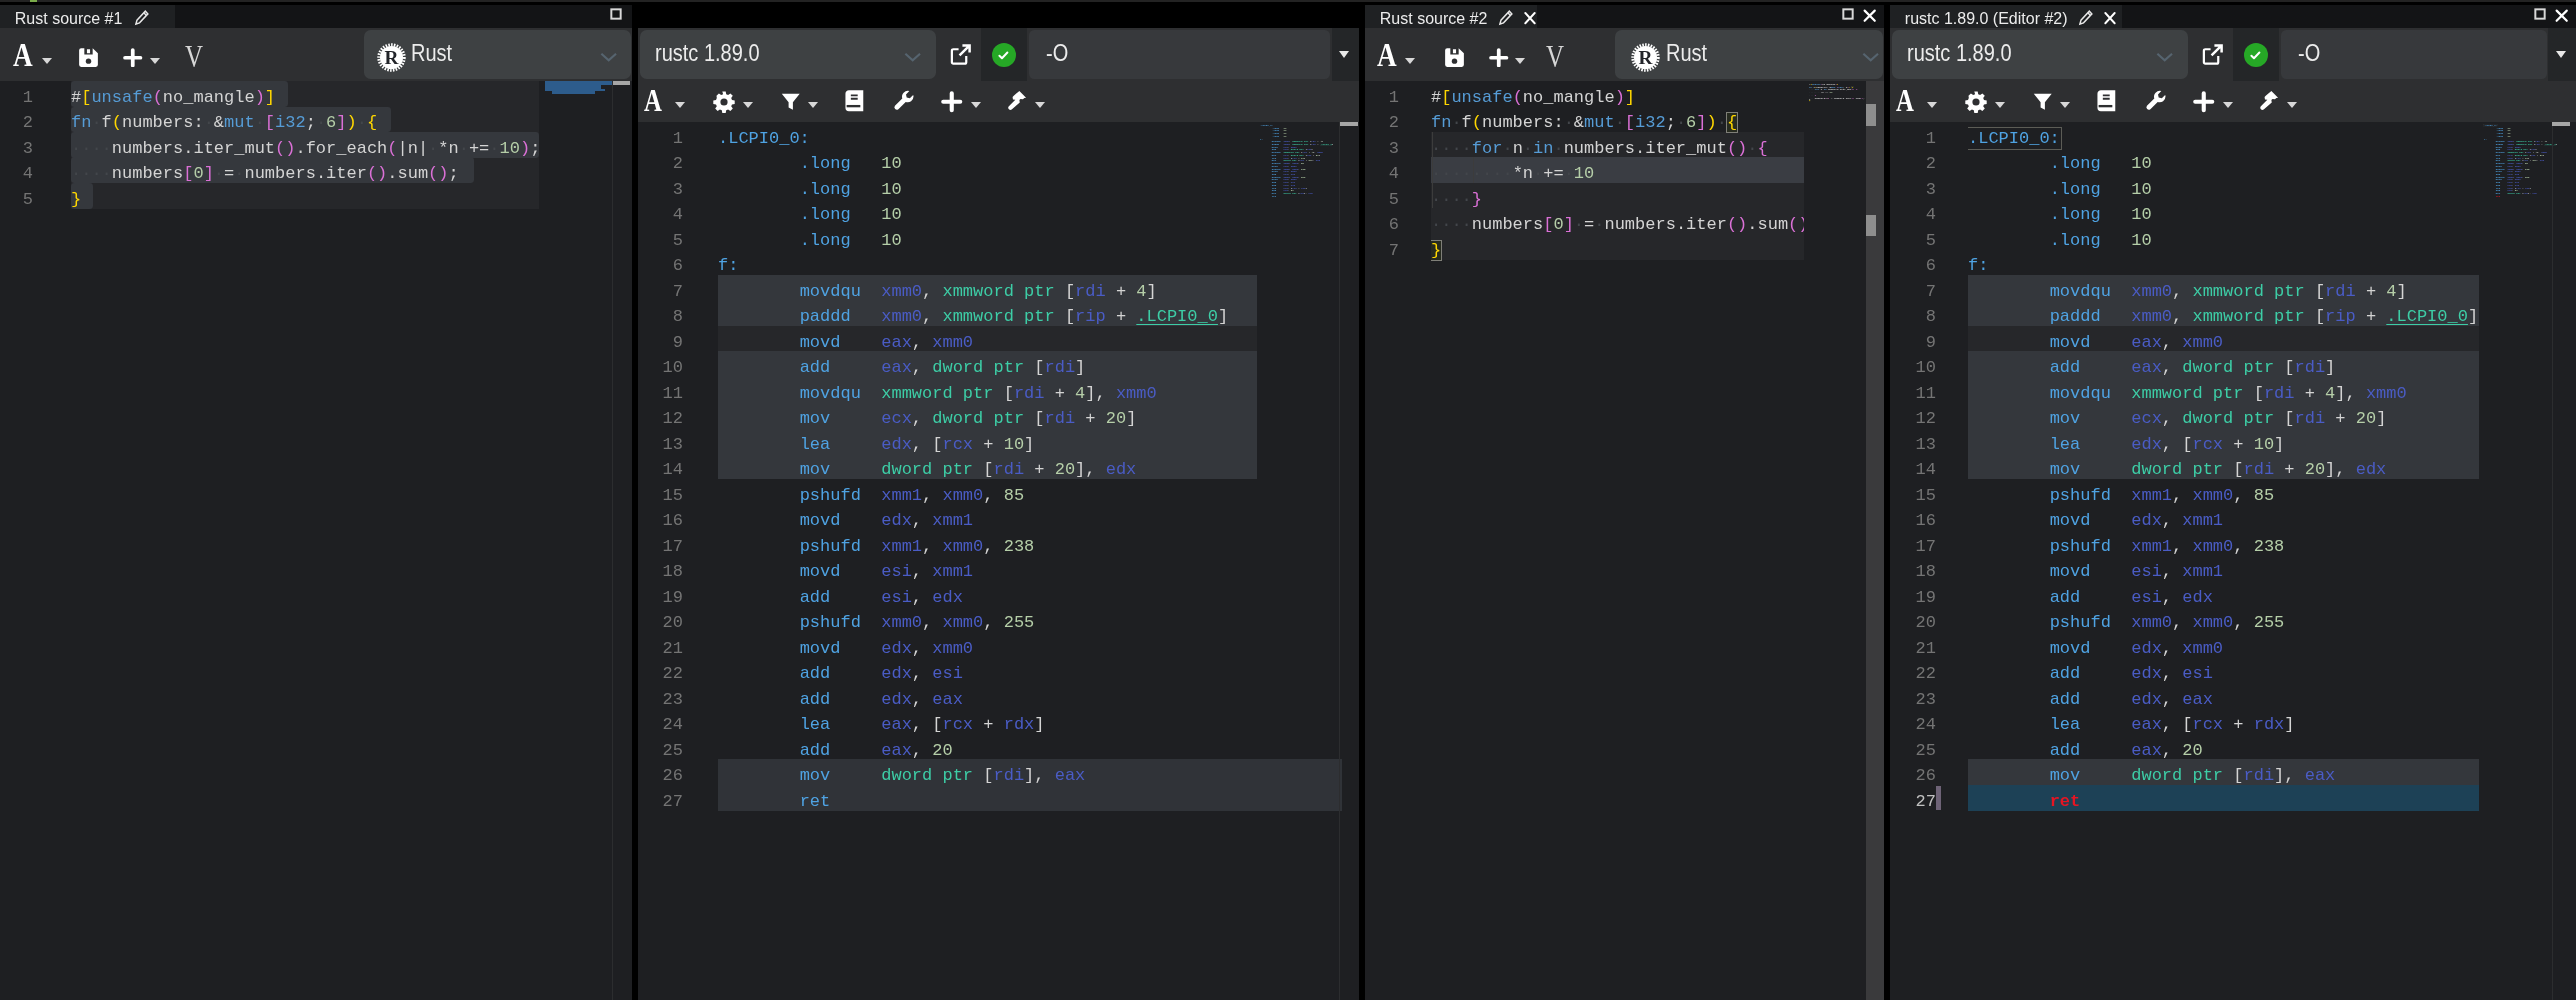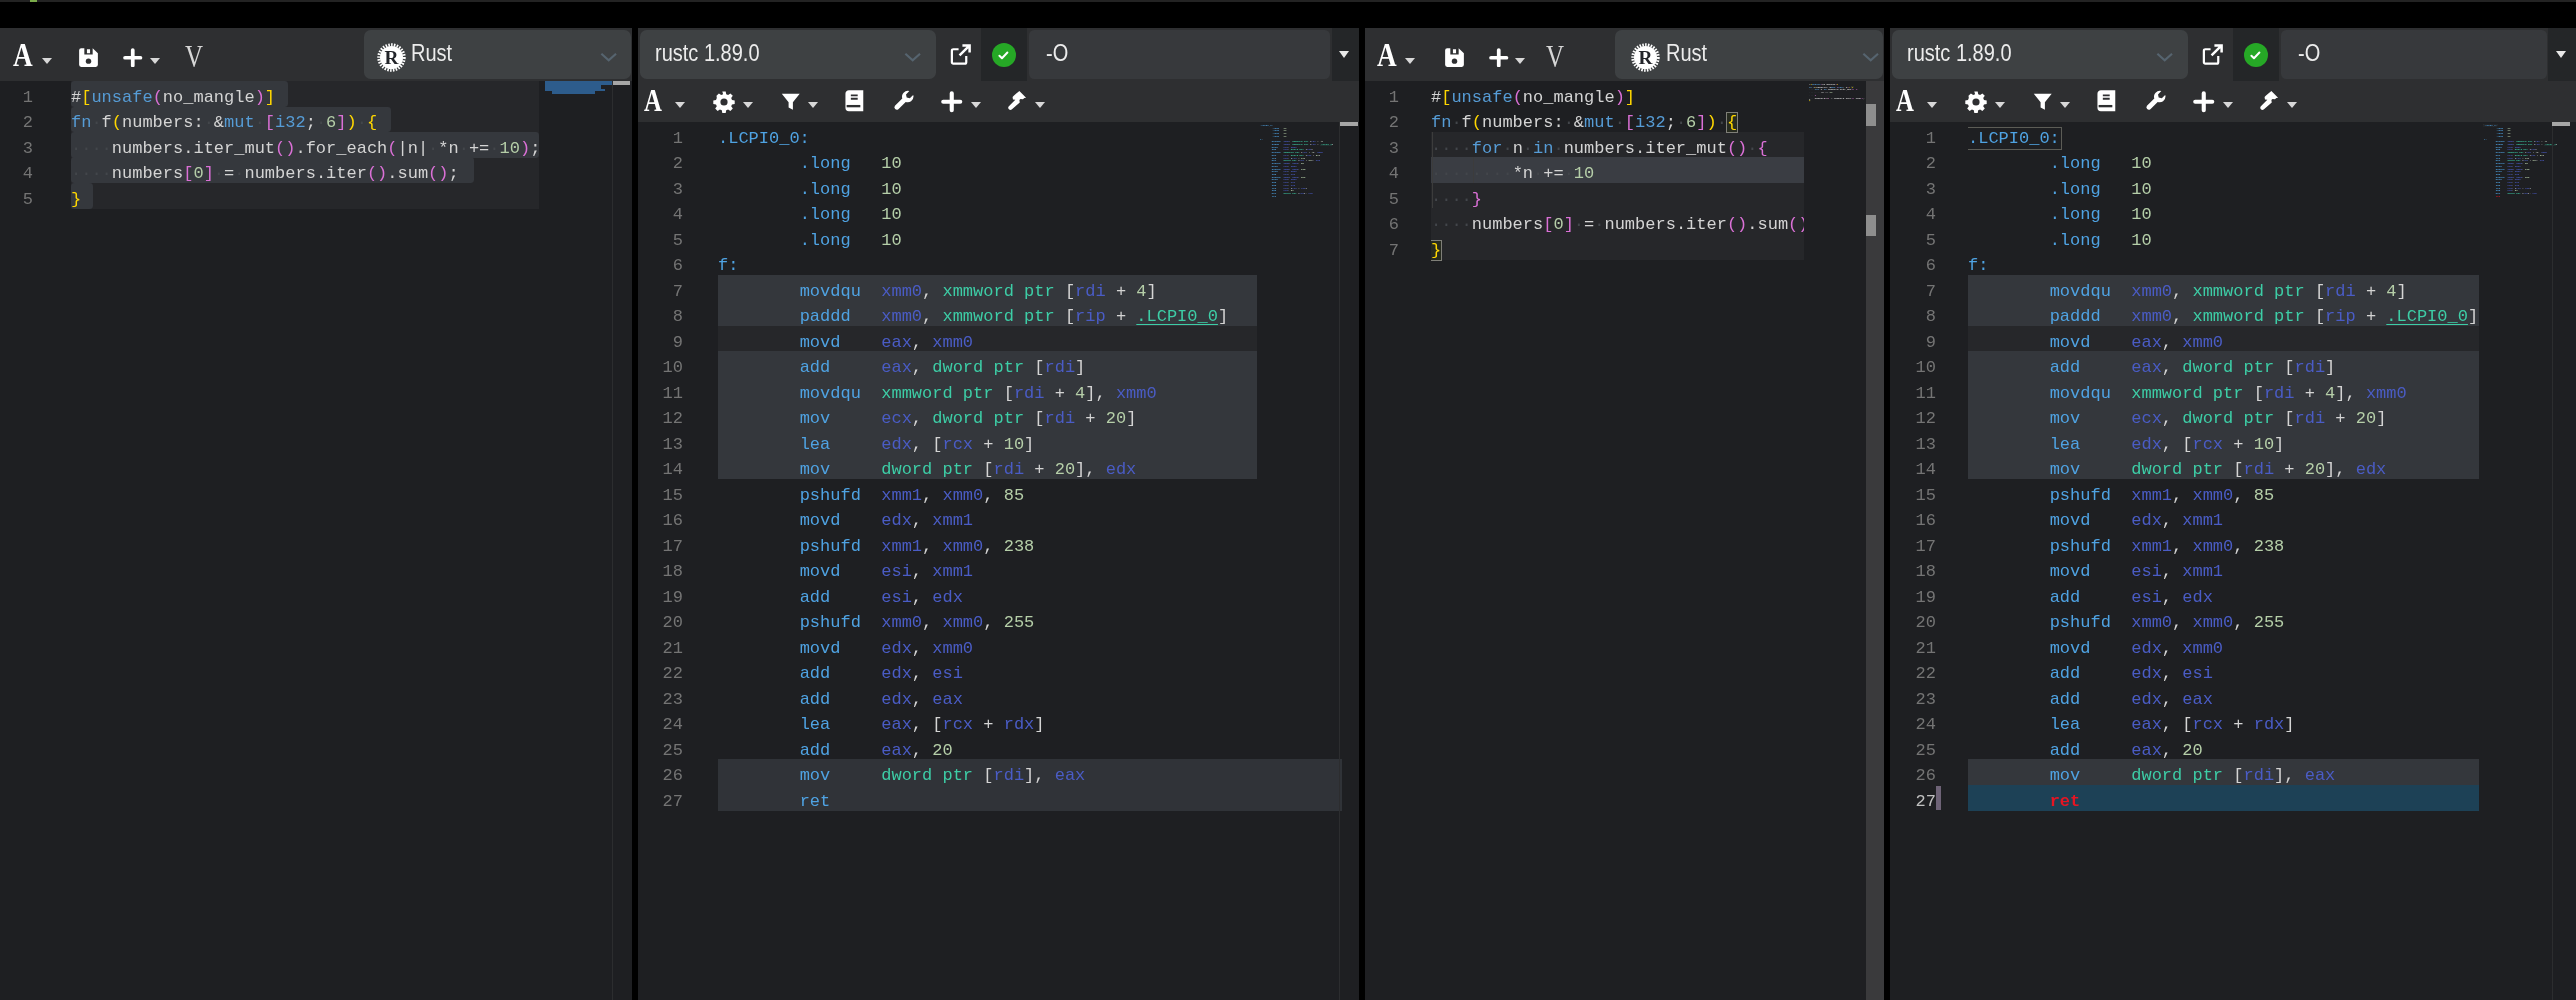--- a/index.html
+++ b/index.html
@@ -32,6 +32,17 @@
 <div style="position:absolute;left:0;top:0;width:2576px;height:2px;background:#232323"></div>
 <div style="position:absolute;left:29.5px;top:0;width:7.4px;height:2px;background:#7aab4a"></div>
 <div class="pane" style="left:0px;width:632px">
+    <div class="tabbar">
+      <div class="tab" style="width:175px">Rust source #1<span style="margin-left:10.7px;display:flex">
+          <svg width="17.4" height="17.4" viewBox="0 0 24 24" fill="none" stroke="#e8e8e8" stroke-width="2">
+            <path d="M4 20l1.5-5L17 3.5 20.5 7 9 18.5 4 20z"></path>
+            <path d="M15 5.5l3.5 3.5"></path>
+          </svg>
+        </span></div>
+      <div class="wb" style="right:9.4px;top:2px"><svg width="14" height="14" viewBox="0 0 24 24" fill="none" stroke="#d8d8d8" stroke-width="3.4">
+          <rect x="4" y="4" width="16" height="16"></rect>
+        </svg></div>
+    </div>
     <div class="tbar" style="top:23px;height:53px">
       <div style="position:absolute;left:12.7px;top:12px;font-family:'Liberation Serif';font-weight:bold;font-size:34px;color:#fff;line-height:29.5px;transform:scaleX(.8);transform-origin:left">A</div>
       <div style="position:absolute;left:42px;top:29.5px;width:0;height:0;border-left:5px solid transparent;border-right:5px solid transparent;border-top:6px solid #d8d8d8"></div>

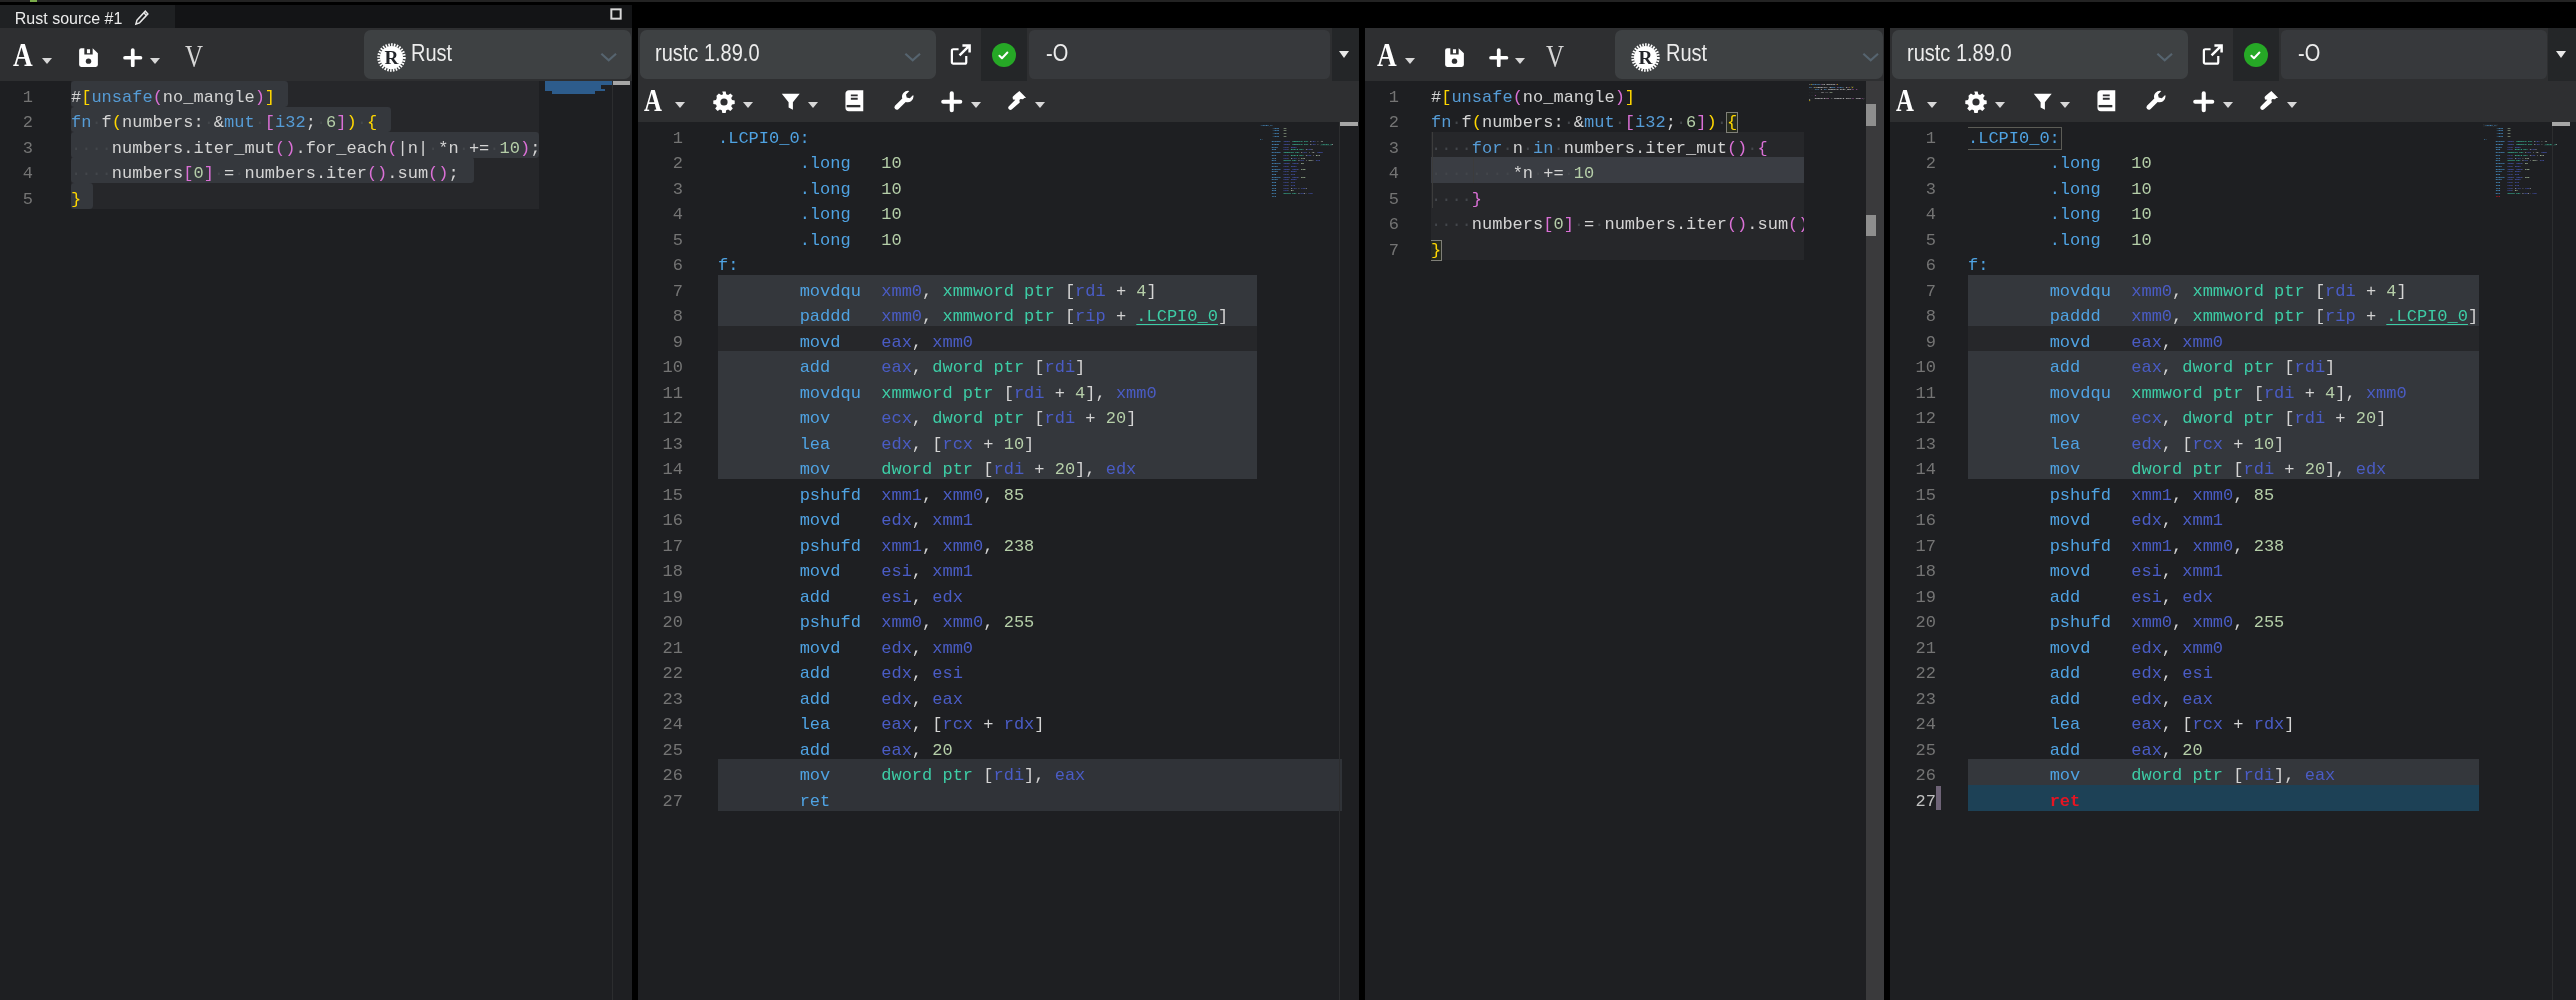--- a/index.html
+++ b/index.html
@@ -156,6 +156,24 @@
     </div>
   </div>
 <div class="pane" style="left:1365px;width:519px">
+    <div class="tabbar">
+      <div class="tab" style="width:172px">Rust source #2<span style="margin-left:9.4px;display:flex">
+          <svg width="17.4" height="17.4" viewBox="0 0 24 24" fill="none" stroke="#e8e8e8" stroke-width="2">
+            <path d="M4 20l1.5-5L17 3.5 20.5 7 9 18.5 4 20z"></path>
+            <path d="M15 5.5l3.5 3.5"></path>
+          </svg>
+        </span><span style="margin-left:8px;display:flex">
+          <svg width="16" height="16" viewBox="0 0 24 24" stroke="#ffffff" stroke-width="3" stroke-linecap="round">
+            <path d="M5 5L19 19M19 5L5 19"></path>
+          </svg>
+        </span></div>
+      <div class="wb" style="right:29.5px;top:2px"><svg width="14" height="14" viewBox="0 0 24 24" fill="none" stroke="#d8d8d8" stroke-width="3.4">
+          <rect x="4" y="4" width="16" height="16"></rect>
+        </svg></div>
+      <div class="wb" style="right:5.4px;top:1.3px"><svg width="17.4" height="17.4" viewBox="0 0 24 24" stroke="#ffffff" stroke-width="3" stroke-linecap="round">
+          <path d="M5 5L19 19M19 5L5 19"></path>
+        </svg></div>
+    </div>
     <div class="tbar" style="top:23px;height:53px">
       <div style="position:absolute;left:12px;top:12px;font-family:'Liberation Serif';font-weight:bold;font-size:34px;color:#fff;line-height:29.5px;transform:scaleX(.8);transform-origin:left">A</div>
       <div style="position:absolute;left:40px;top:29.5px;width:0;height:0;border-left:5px solid transparent;border-right:5px solid transparent;border-top:6px solid #d8d8d8"></div>

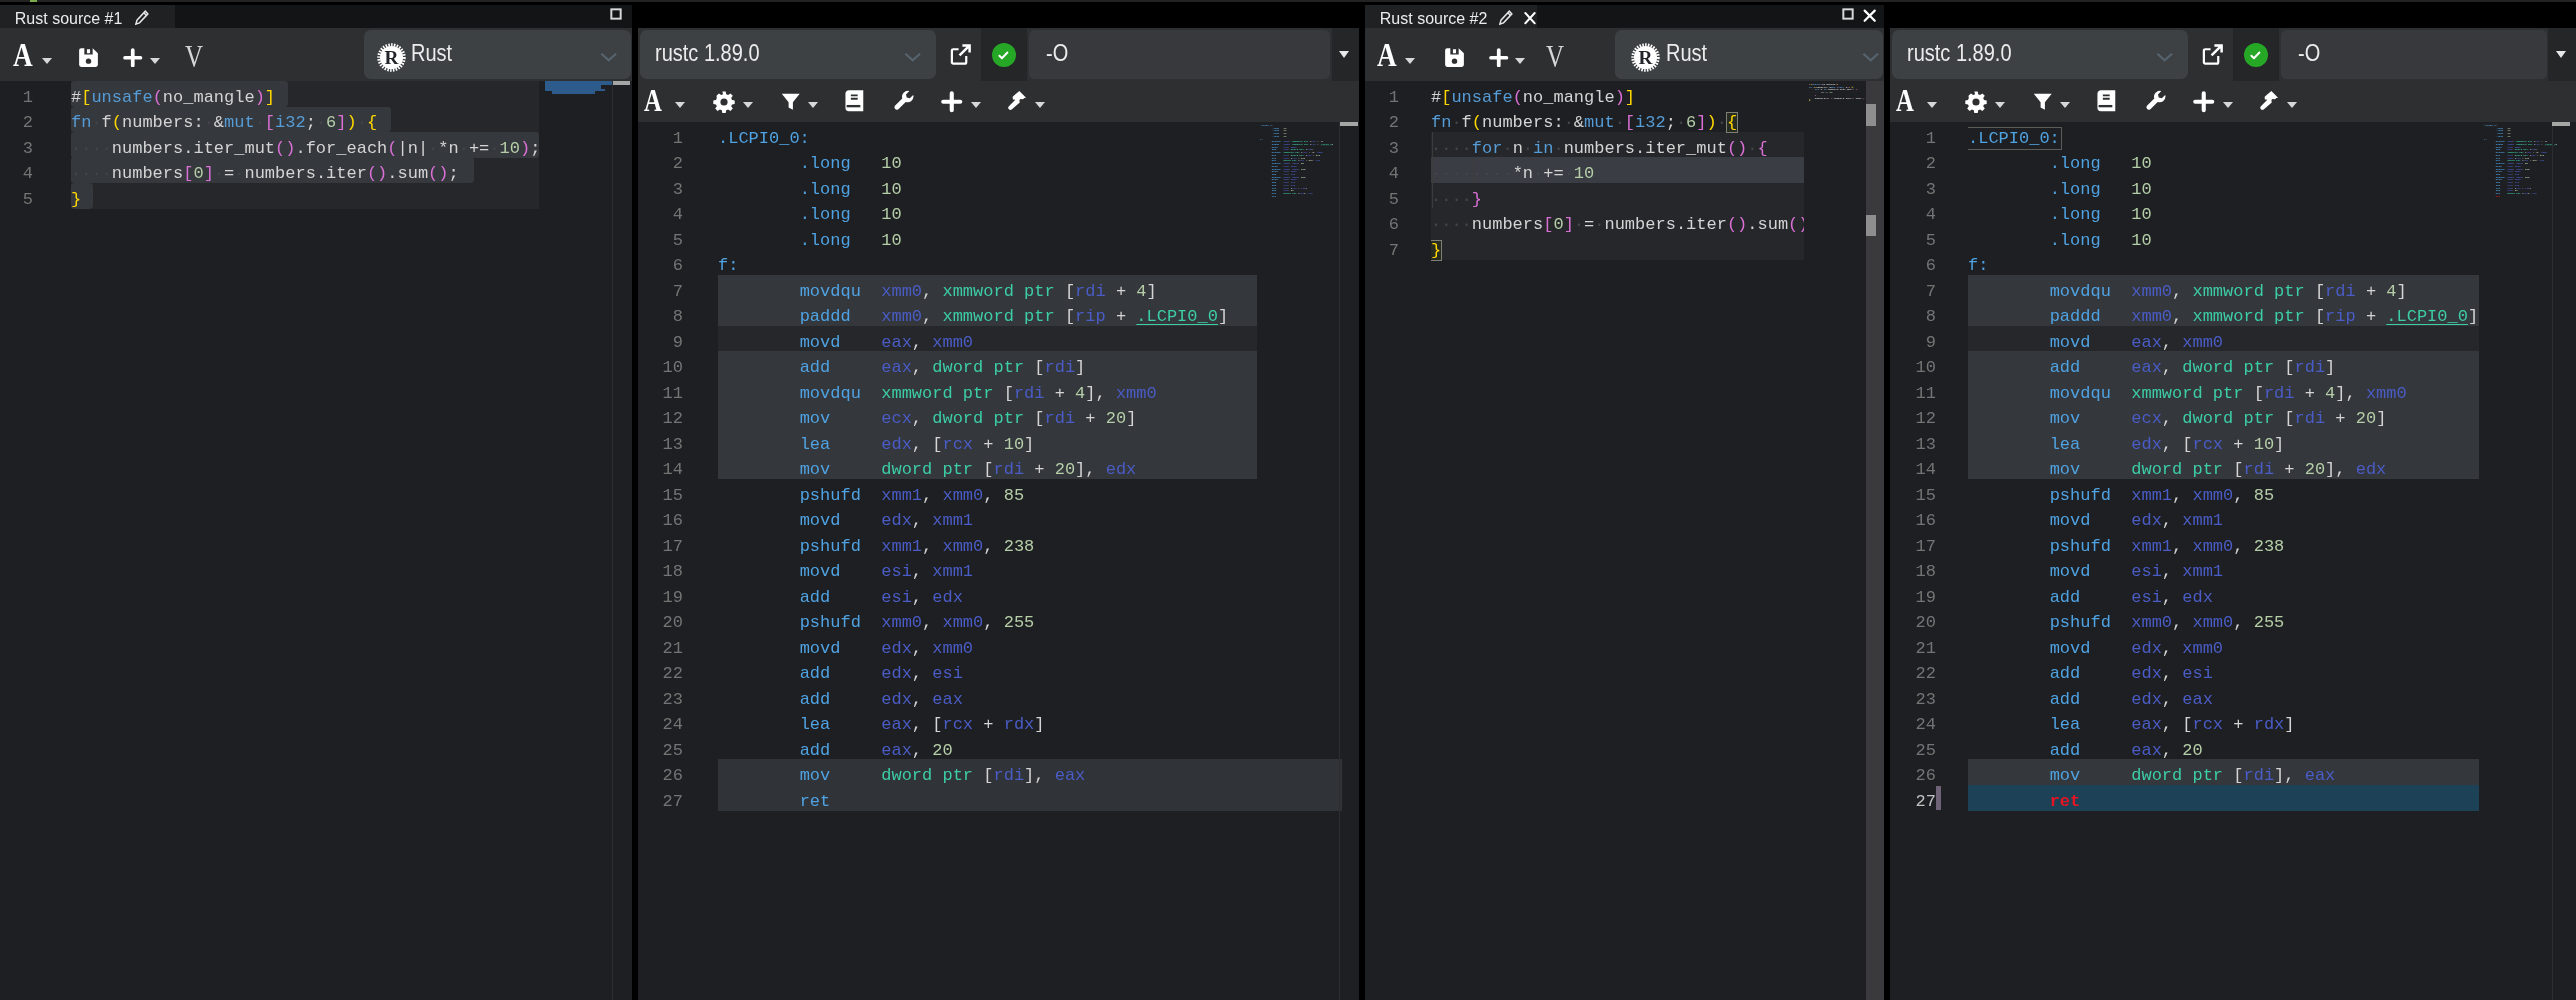--- a/index.html
+++ b/index.html
@@ -216,6 +216,24 @@
     </div>
   </div>
 <div class="pane" style="left:1890px;width:686px">
+    <div class="tabbar">
+      <div class="tab" style="width:232px">rustc 1.89.0 (Editor #2)<span style="margin-left:9.4px;display:flex">
+          <svg width="17.4" height="17.4" viewBox="0 0 24 24" fill="none" stroke="#e8e8e8" stroke-width="2">
+            <path d="M4 20l1.5-5L17 3.5 20.5 7 9 18.5 4 20z"></path>
+            <path d="M15 5.5l3.5 3.5"></path>
+          </svg>
+        </span><span style="margin-left:8px;display:flex">
+          <svg width="16" height="16" viewBox="0 0 24 24" stroke="#ffffff" stroke-width="3" stroke-linecap="round">
+            <path d="M5 5L19 19M19 5L5 19"></path>
+          </svg>
+        </span></div>
+      <div class="wb" style="right:29.5px;top:2px"><svg width="14" height="14" viewBox="0 0 24 24" fill="none" stroke="#d8d8d8" stroke-width="3.4">
+          <rect x="4" y="4" width="16" height="16"></rect>
+        </svg></div>
+      <div class="wb" style="right:5.4px;top:1.3px"><svg width="17.4" height="17.4" viewBox="0 0 24 24" stroke="#ffffff" stroke-width="3" stroke-linecap="round">
+          <path d="M5 5L19 19M19 5L5 19"></path>
+        </svg></div>
+    </div>
     <div class="tbar" style="top:23px;height:53px">
       <div class="box" style="left:2px;top:2px;width:296px;height:49px"></div>
       <div class="seltxt" style="left:17px;top:14px">rustc 1.89.0</div>

